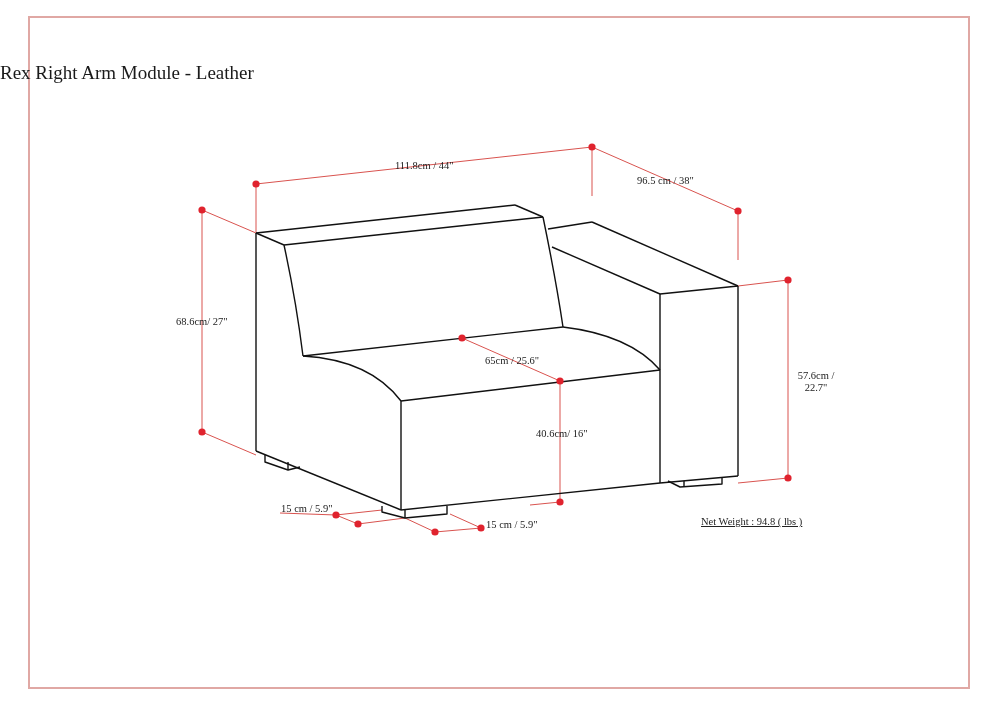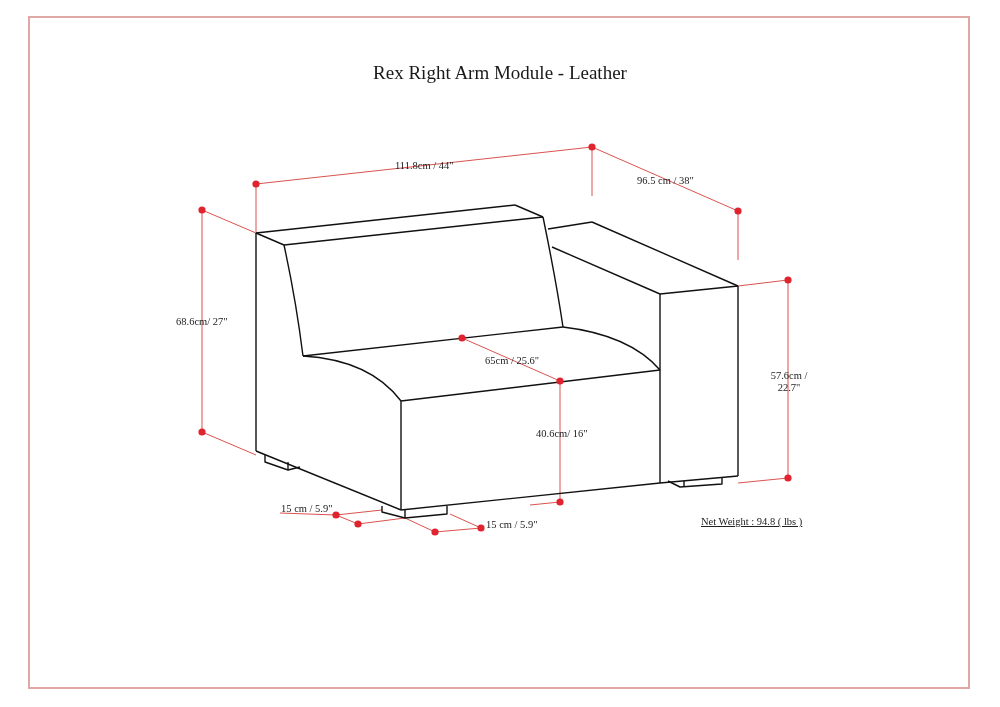--- a/index.html
+++ b/index.html
@@ -7,7 +7,7 @@
          font-family: "Liberation Serif", "DejaVu Serif", serif; }
   .frame { position: absolute; left: 28px; top: 16px; width: 942px; height: 673px;
            border: 2px solid #e0a8a4; box-sizing: border-box; }
-  .title { position: absolute; left: 0; width: 1000px; top: 62px; text-align: center;
+  .title { position: absolute; left: 0; width: 1000px; top: 62px; text-align: left;
            font-size: 19px; color: #1a1a1a; }
   svg.drawing { position: absolute; left: 0; top: 0; }
   .lbl { position: absolute; font-size: 10.5px; color: #222; white-space: nowrap;

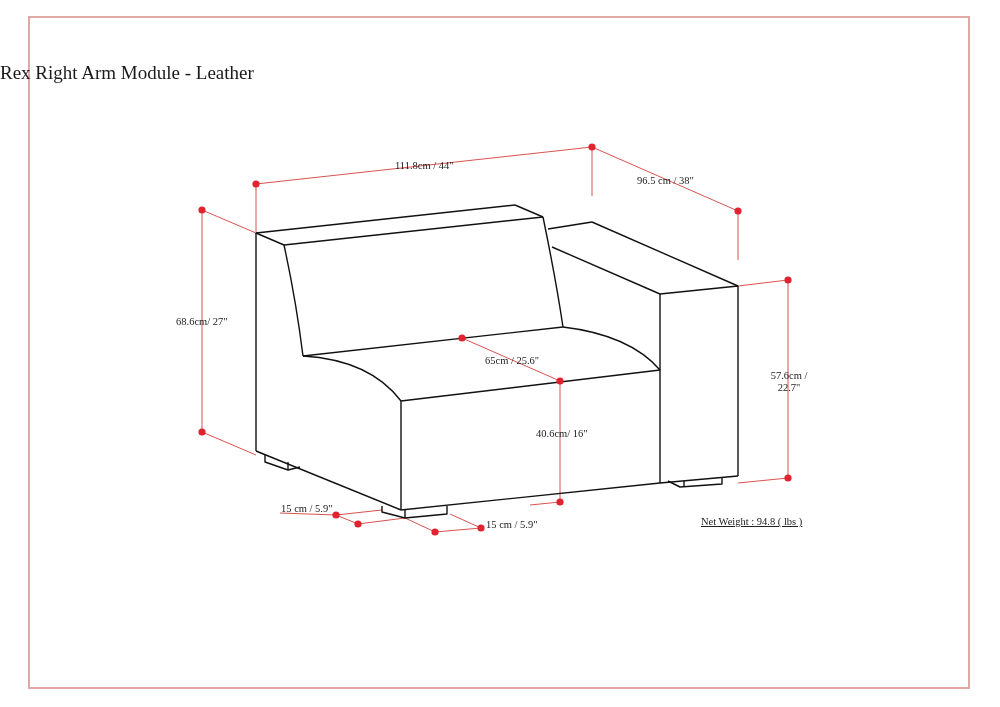--- a/index.html
+++ b/index.html
@@ -12,7 +12,7 @@
   svg.drawing { position: absolute; left: 0; top: 0; }
   .lbl { position: absolute; font-size: 10.5px; color: #222; white-space: nowrap;
          background: transparent; line-height: 12px; }
-  .lbl.c { text-align: center; }
+  .lbl.c { text-align: center; margin-left: 27px; }
   .weight { position: absolute; left: 701px; top: 516px; font-size: 10.5px; color: #222; text-decoration: underline; }
 </style>
 </head>

